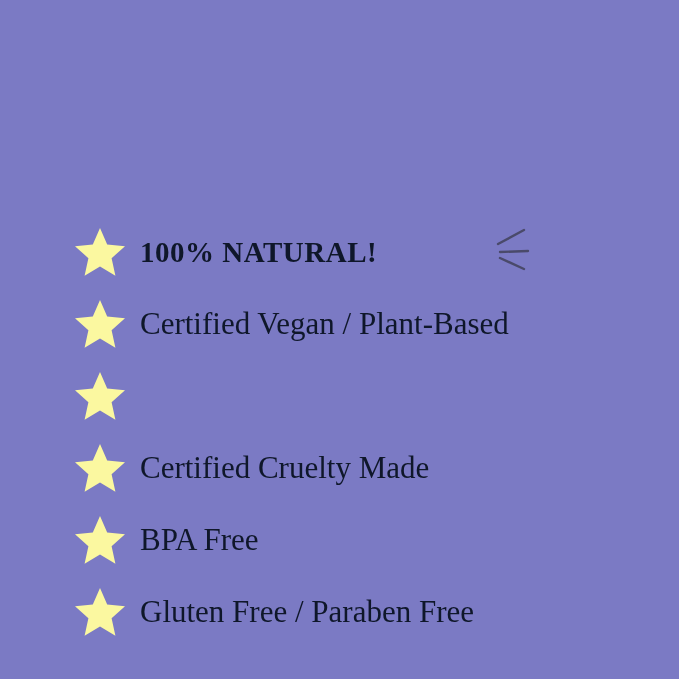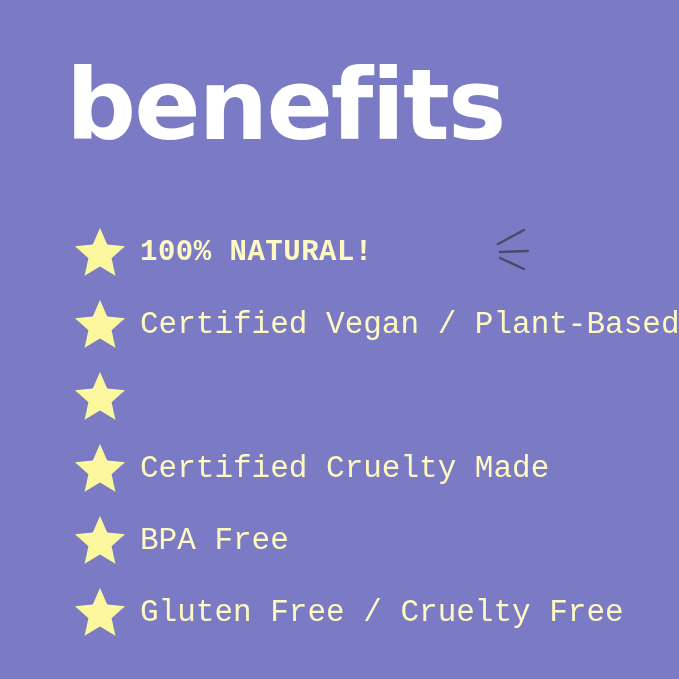--- a/index.html
+++ b/index.html
@@ -83,7 +83,6 @@
 
 <div class="poster">
 
-  <h1 class="title">benefits</h1>
 
   <ul class="benefits-list">
 

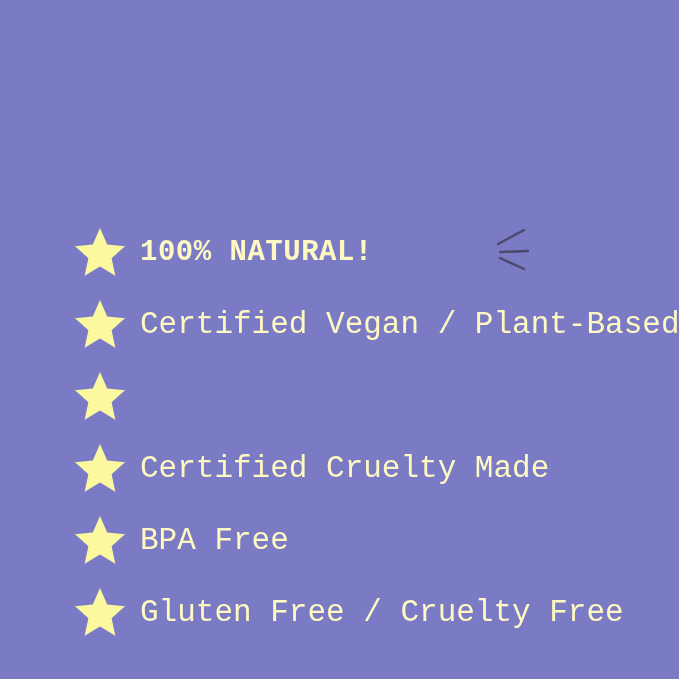--- a/index.html
+++ b/index.html
@@ -58,9 +58,9 @@
     display: block;
   }
   .benefit-label {
-    font-family: Liberation Mono, monospace;
+    font-family: Liberation Serif, serif;
     font-size: 31px;
-    color: #fef9c3;
+    color: #0f172a;
     white-space: nowrap;
     letter-spacing: 0px;
   }

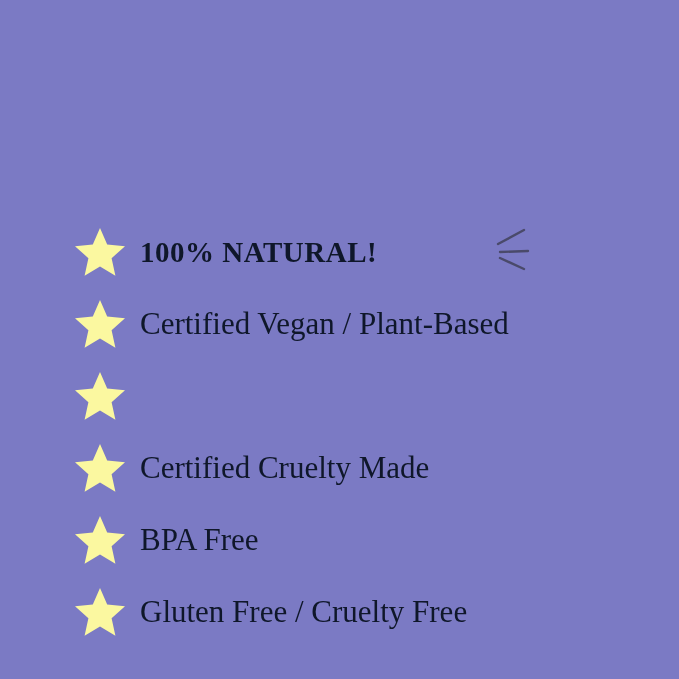--- a/index.html
+++ b/index.html
@@ -145,7 +145,7 @@
           <polygon points="27,2 34.2,18.4 52,20.2 38.6,32.2 42.4,49.8 27,40.6 11.6,49.8 15.4,32.2 2,20.2 19.8,18.4" fill="#fbf8a0"></polygon>
         </svg>
       </span>
-      <span class="benefit-label">Gluten Free / Cruelty Free</span>
+      <span class="benefit-label">Gluten Free / Paraben Free</span>
     </li>
 
   </ul>

